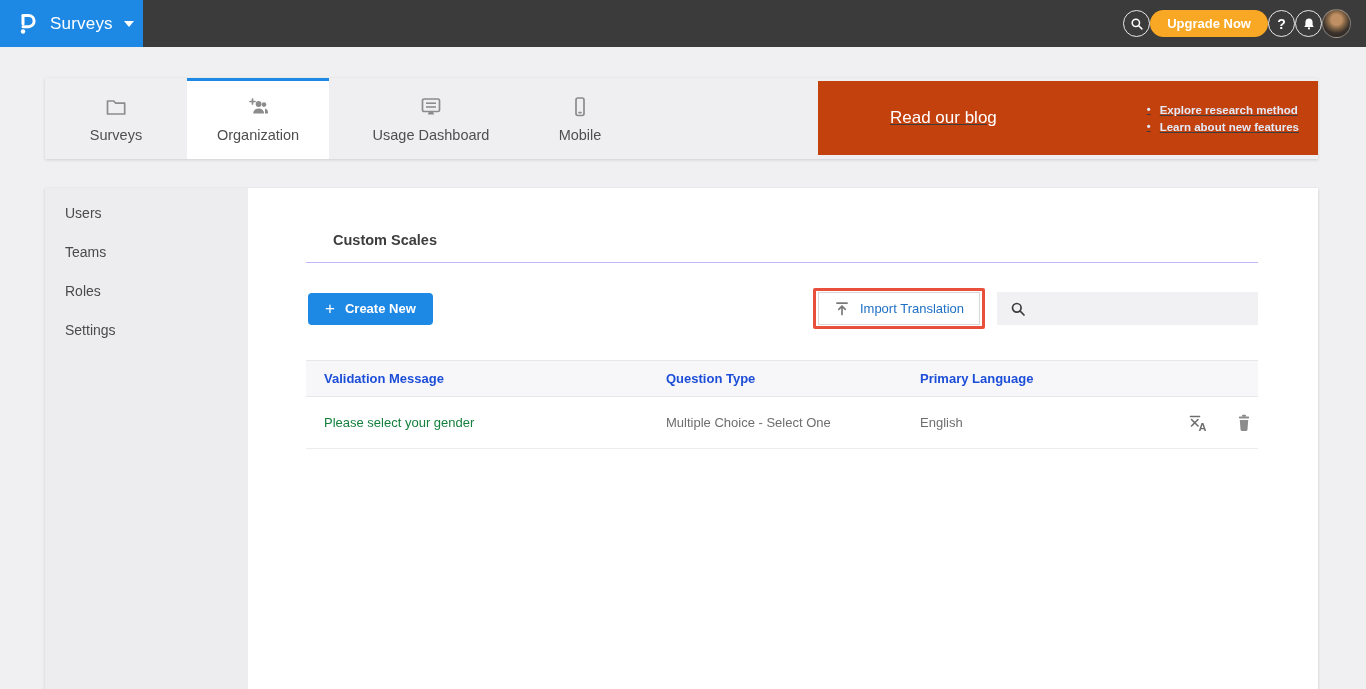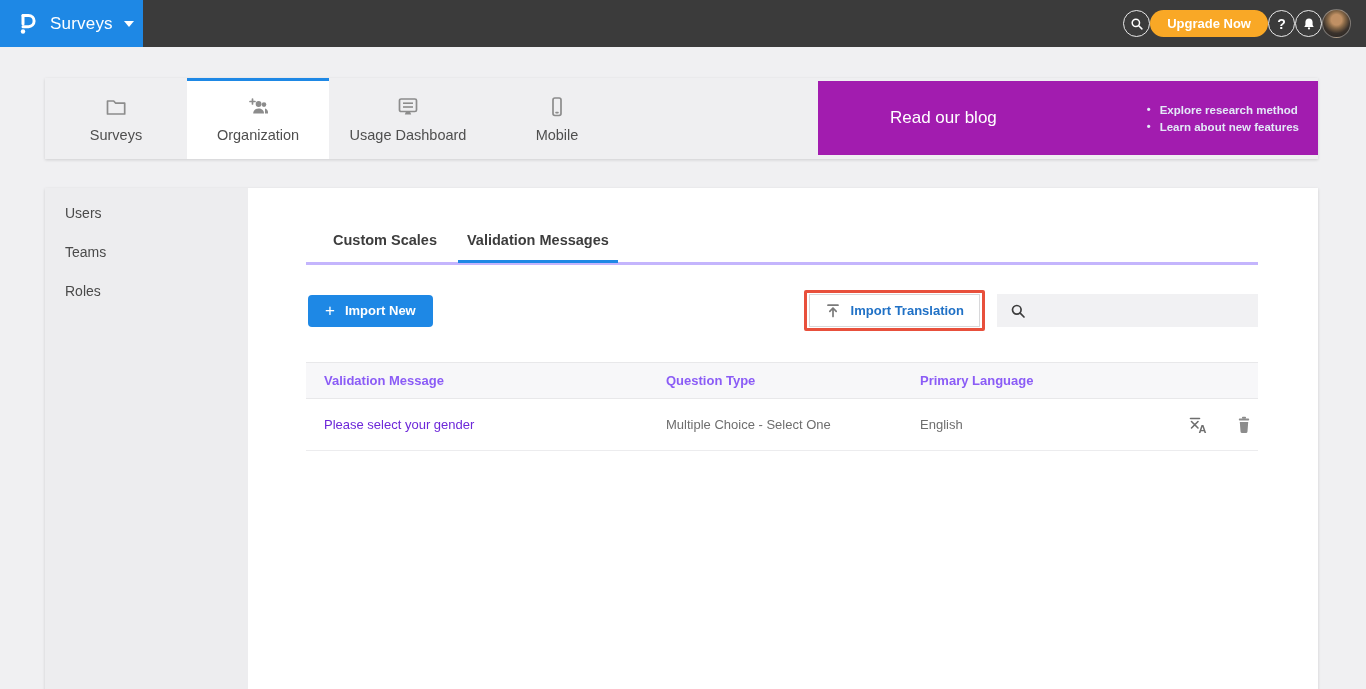--- a/index.html
+++ b/index.html
@@ -38,8 +38,8 @@
   .nav-tab-label { font-size:14.5px; color:#4f4f4f; }
   .nav-icon { width:26px; height:26px; }
   
-  .banner { position:absolute; right:0; top:3px; bottom:4px; width:500px; background:#a21caf;
-    display:flex; align-items:center; cursor:pointer; }
+  .banner { position:absolute; right:0; top:3px; bottom:4px; width:500px; background:#c2410c;
+    display:flex; align-items:center; cursor:pointer;text-decoration:underline; }
   .banner-title { margin-left:72px; color:#fff; font-size:17px; font-weight:500; }
   .banner-bullets { margin-left:150px; display:flex; flex-direction:column; gap:5px; }
   .bullet-line { display:flex; align-items:center; gap:9px; color:#e3e9f7; font-size:11.5px; font-weight:600; }

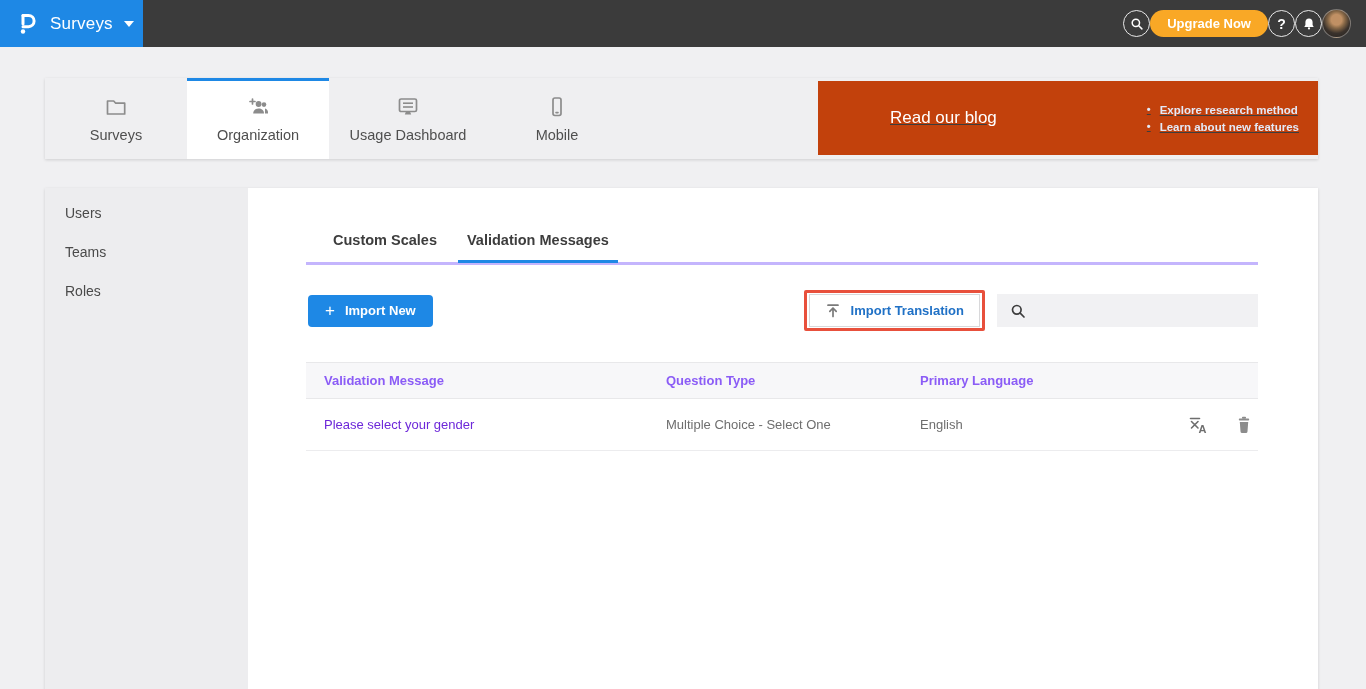--- a/index.html
+++ b/index.html
@@ -32,7 +32,7 @@
   .nav-tabs { display:flex; height:100%; }
   .nav-tab { width:142px; display:flex; flex-direction:column; align-items:center; justify-content:center;
     gap:7px; cursor:pointer; position:relative; }
-  .nav-tab.w3 { width:158px; } .nav-tab.w4 { width:140px; }
+  .nav-tab.w3 { width:158px;margin-left:23px; } .nav-tab.w4 { width:140px; }
   .nav-tab.active { background:#fff; }
   .nav-tab.active::before { content:""; position:absolute; left:0; right:0; top:0; height:3px; background:#1e88e5; }
   .nav-tab-label { font-size:14.5px; color:#4f4f4f; }

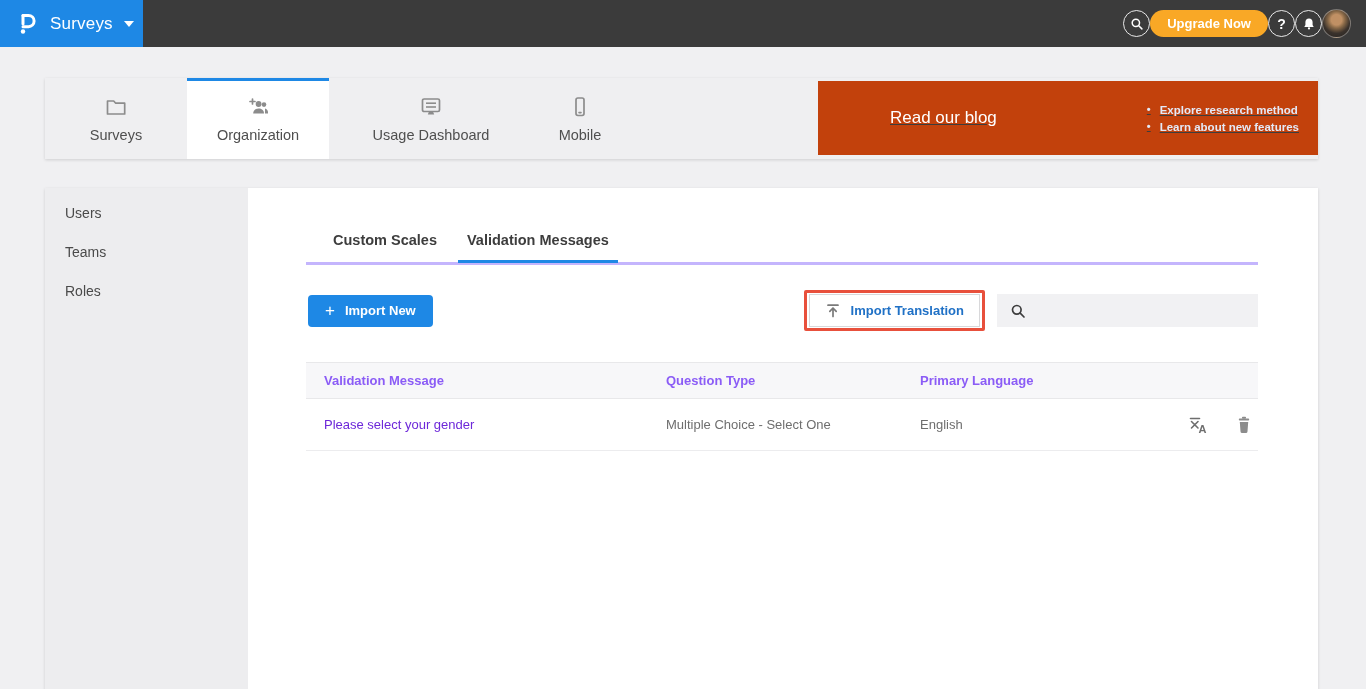--- a/index.html
+++ b/index.html
@@ -54,7 +54,7 @@
   .side-item.active::before { content:""; position:absolute; left:0; top:0; bottom:0; width:5px; background:#1e88e5; }
   .content { position:absolute; left:203px; right:0; top:0; bottom:0; padding:0 60px 0 58px; }
   
-  .tabs-row { margin-top:44px; display:flex; gap:26px; border-bottom:3px solid #c4b5fd; }
+  .tabs-row { margin-top:44px; display:flex; gap:8px; border-bottom:1px solid #c4b5fd; }
   .ctab { font-size:14.5px; font-weight:600; color:#3d3d3d; padding:0 2px 14px 2px; cursor:pointer; position:relative; }
   .ctab:first-child { margin-left:25px; }
   .ctab.active::after { content:""; position:absolute; left:-7px; right:-7px; bottom:-1px; height:3px; background:#1e88e5; }

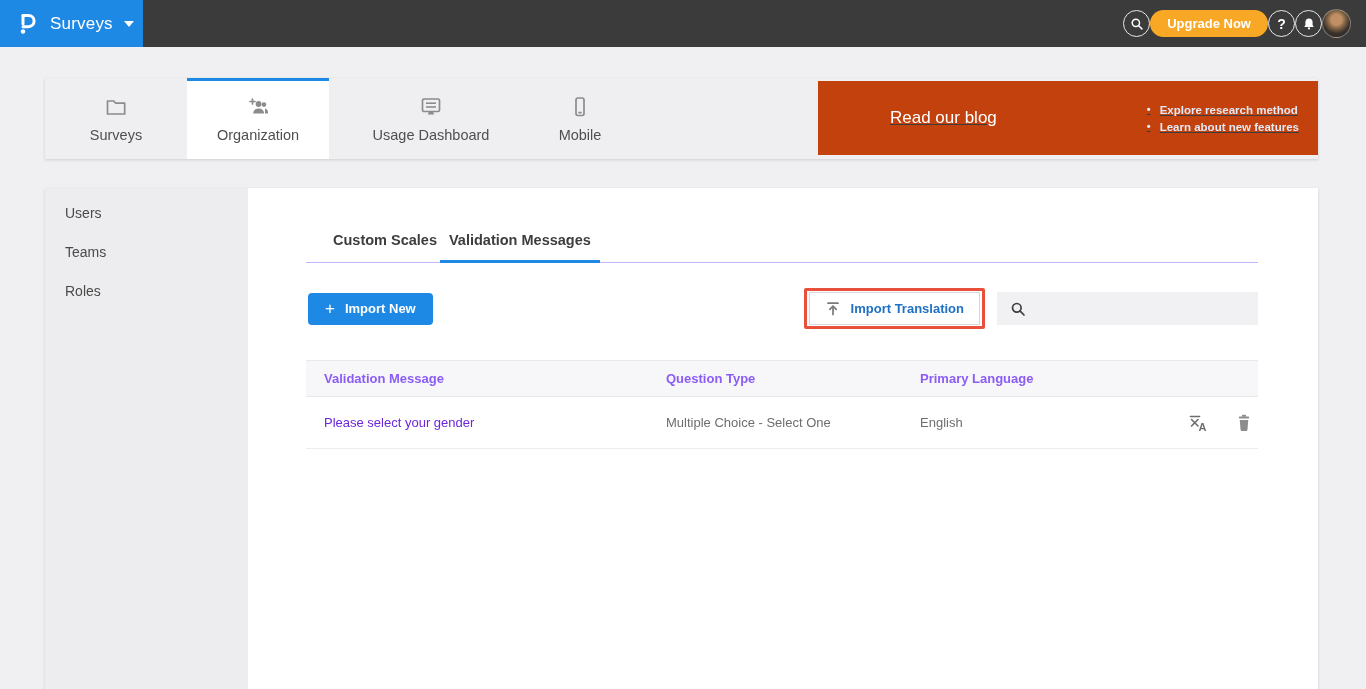--- a/index.html
+++ b/index.html
@@ -190,9 +190,6 @@
     <div class="tabs-row">
       <div class="ctab">
         <span>Custom Scales</span>
-      </div>
-      <div class="ctab active">
-        <span>Validation Messages</span>
       </div>
     </div>
 

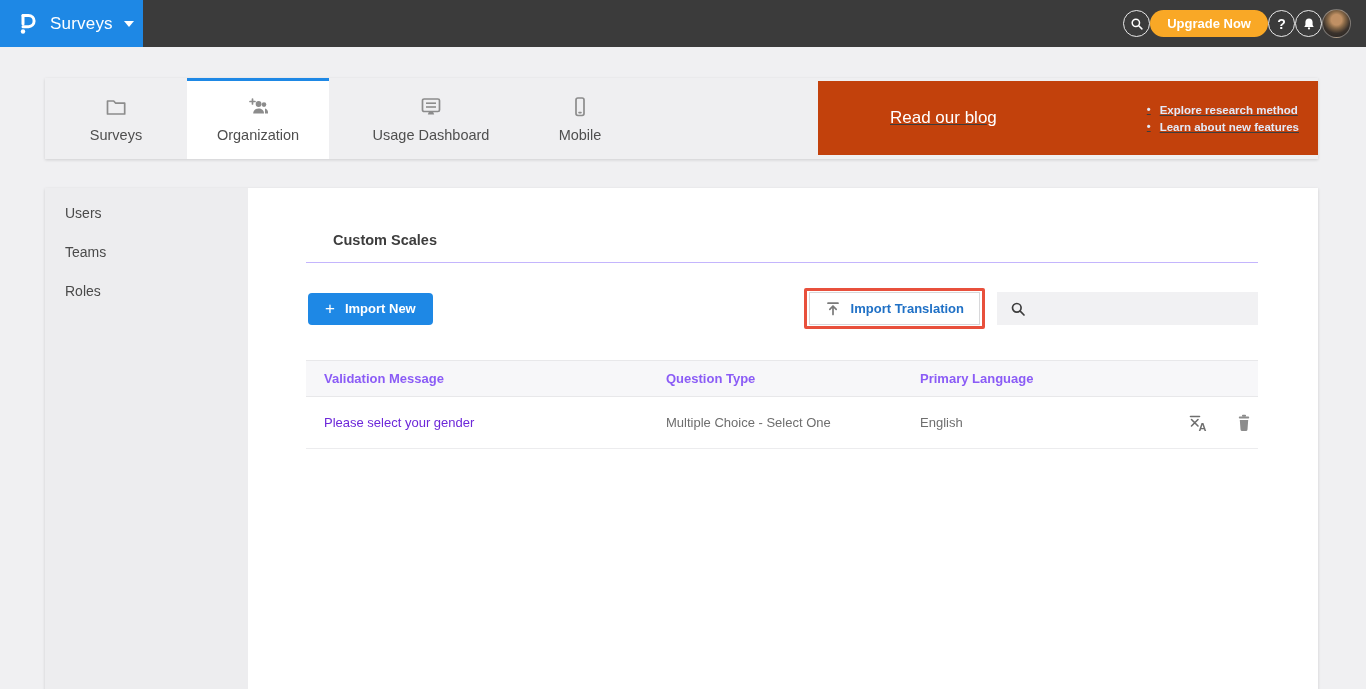--- a/index.html
+++ b/index.html
@@ -196,7 +196,7 @@
     <div class="actions-row">
       <button class="btn-create">
         <span class="plus-glyph">+</span>
-        <span>Import New</span>
+        <span>Create New</span>
       </button>
       <div class="flex-spacer"></div>
       <div class="import-wrap">

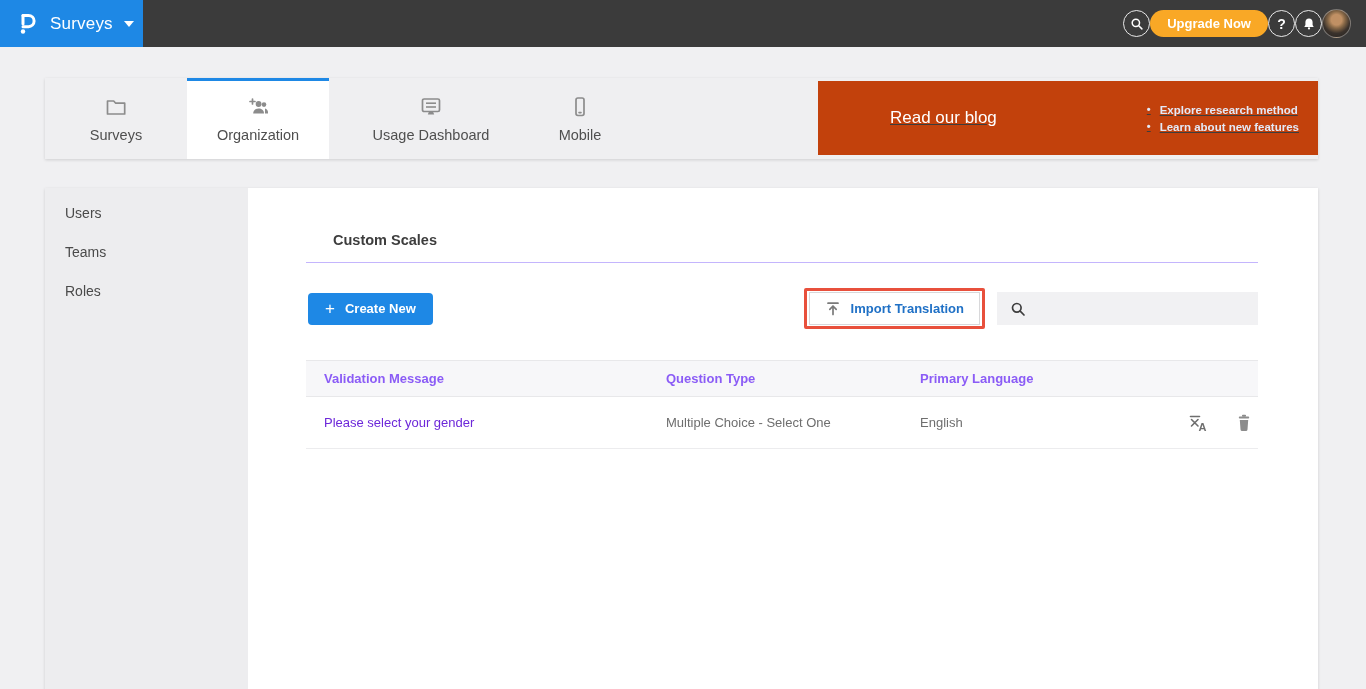--- a/index.html
+++ b/index.html
@@ -69,7 +69,7 @@
   .red-highlight { position:absolute; top:-4px; bottom:-4px; left:-5px; right:-5px;
     border:3px solid #e8503c; border-radius:2px; pointer-events:none; z-index:5; }
   .btn-import { height:33px; padding:0 15px; background:#fff; border:1px solid #d8d8da;
-    color:#2071c6; font-size:13px; font-weight:700; font-family:inherit;
+    color:#2071c6; font-size:13px; font-weight:400; font-family:inherit;
     display:flex; align-items:center; gap:10px; cursor:pointer; }
   .search-box { width:261px; height:33px; background:#f1f1f3; display:flex; align-items:center;
     padding-left:13px; gap:8px; }

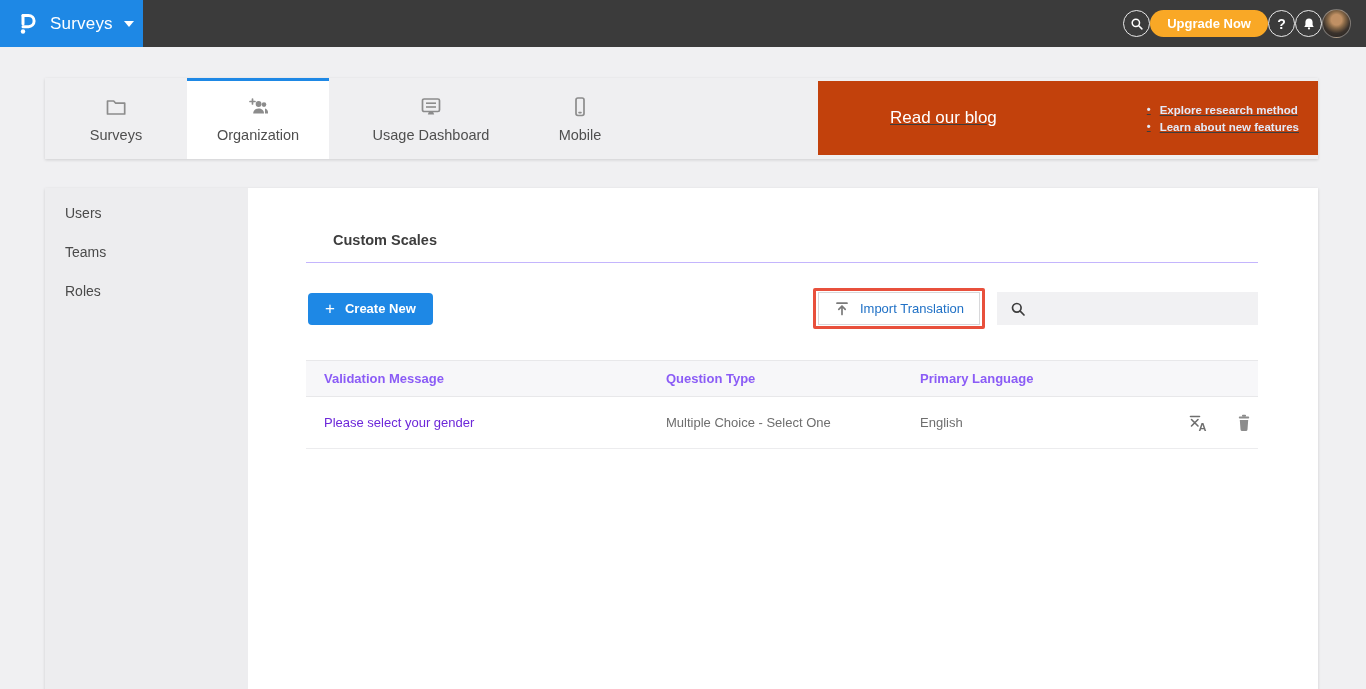--- a/index.html
+++ b/index.html
@@ -183,6 +183,9 @@
     </div>
     <div class="side-item">
       <span>Roles</span>
+    </div>
+    <div class="side-item">
+      <span>Settings</span>
     </div>
   </div>
 

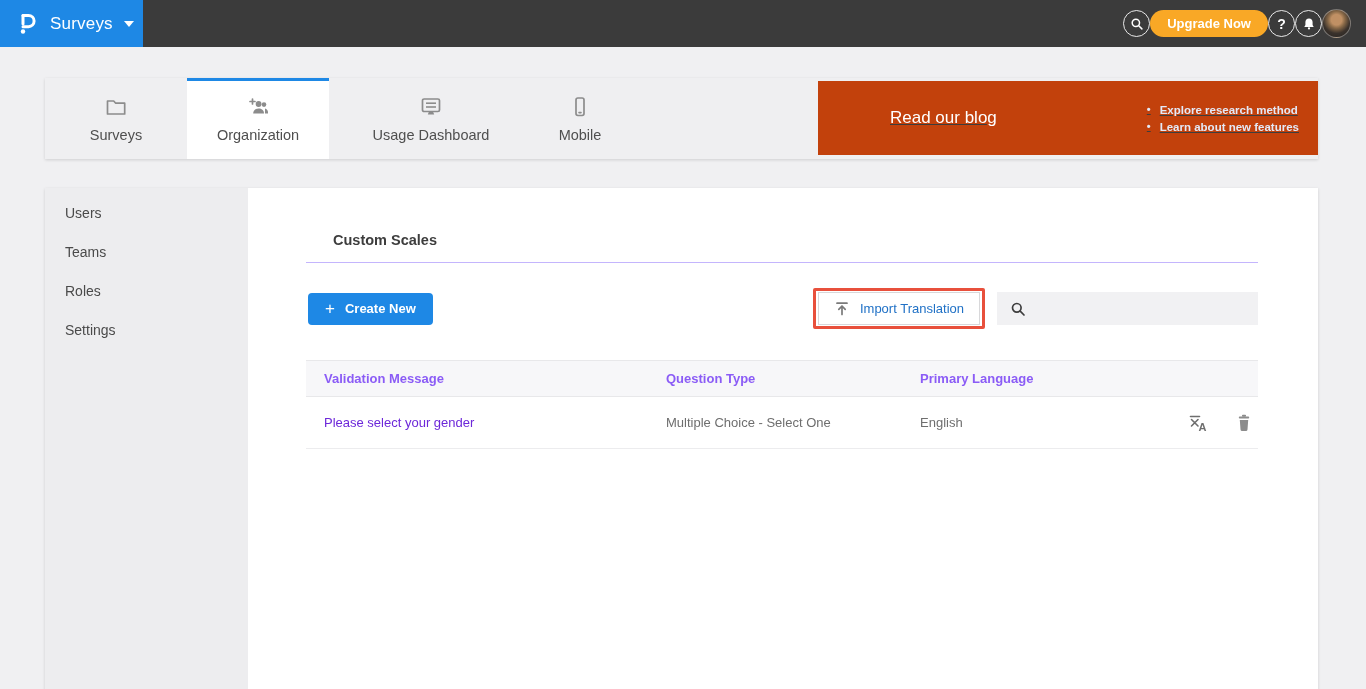--- a/index.html
+++ b/index.html
@@ -79,7 +79,7 @@
   .table { margin-top:35px; }
   .thead { display:flex; align-items:center; height:37px; background:#f7f7f9;
     border-top:1px solid #e8e8ea; border-bottom:1px solid #e8e8ea;
-    font-size:13px; font-weight:700; color:#8b5cf6;margin-top:26px; }
+    font-size:13px; font-weight:700; color:#1d4ed8;margin-top:26px; }
   .trow { display:flex; align-items:center; height:52px; border-bottom:1px solid #ececee; font-size:13px; }
   .col1 { width:342px; padding-left:18px; }
   .col2 { width:254px; padding-left:18px; }

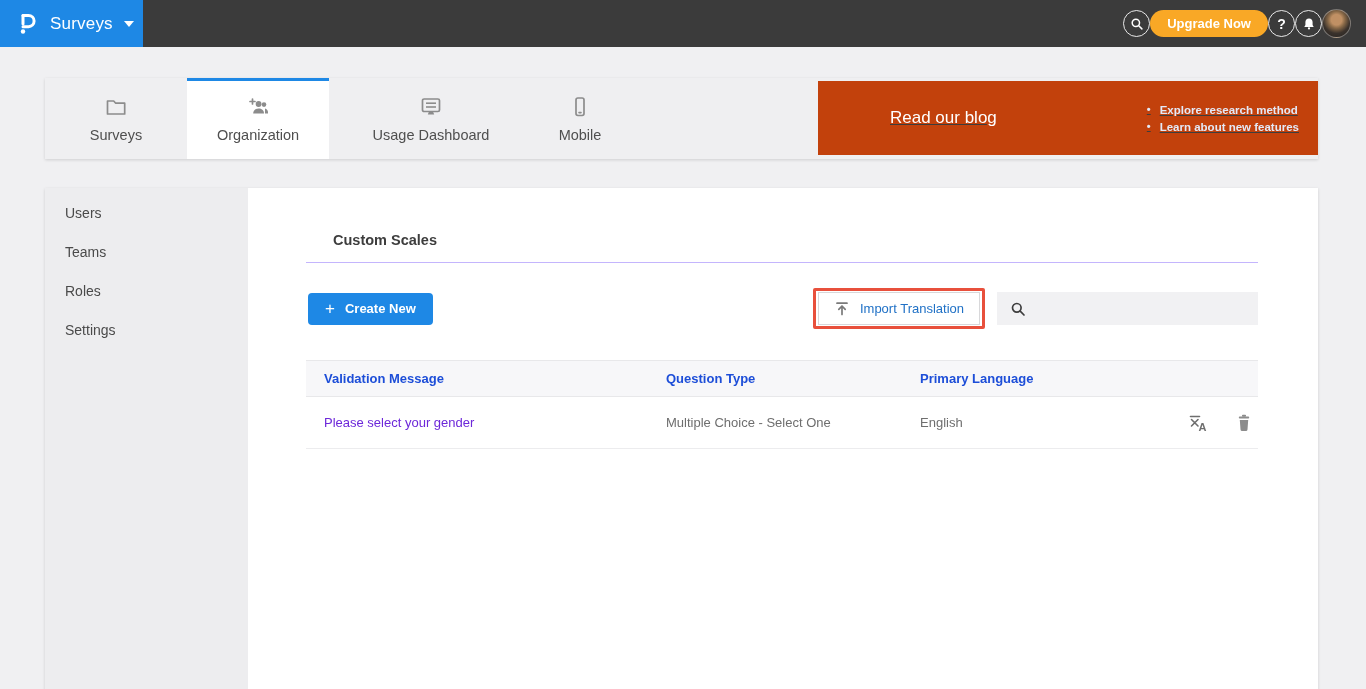--- a/index.html
+++ b/index.html
@@ -85,7 +85,7 @@
   .col2 { width:254px; padding-left:18px; }
   .col3 { flex:1; padding-left:18px; }
   .col-actions { width:118px; display:flex; align-items:center; justify-content:flex-end; gap:22px; padding-right:2px; }
-  .row-link { color:#6d28d9; cursor:pointer; }
+  .row-link { color:#15803d; cursor:pointer; }
   .cell-muted { color:#6e6e6e; }
   .action-icon { width:24px; height:24px; cursor:pointer; }
 </style>

